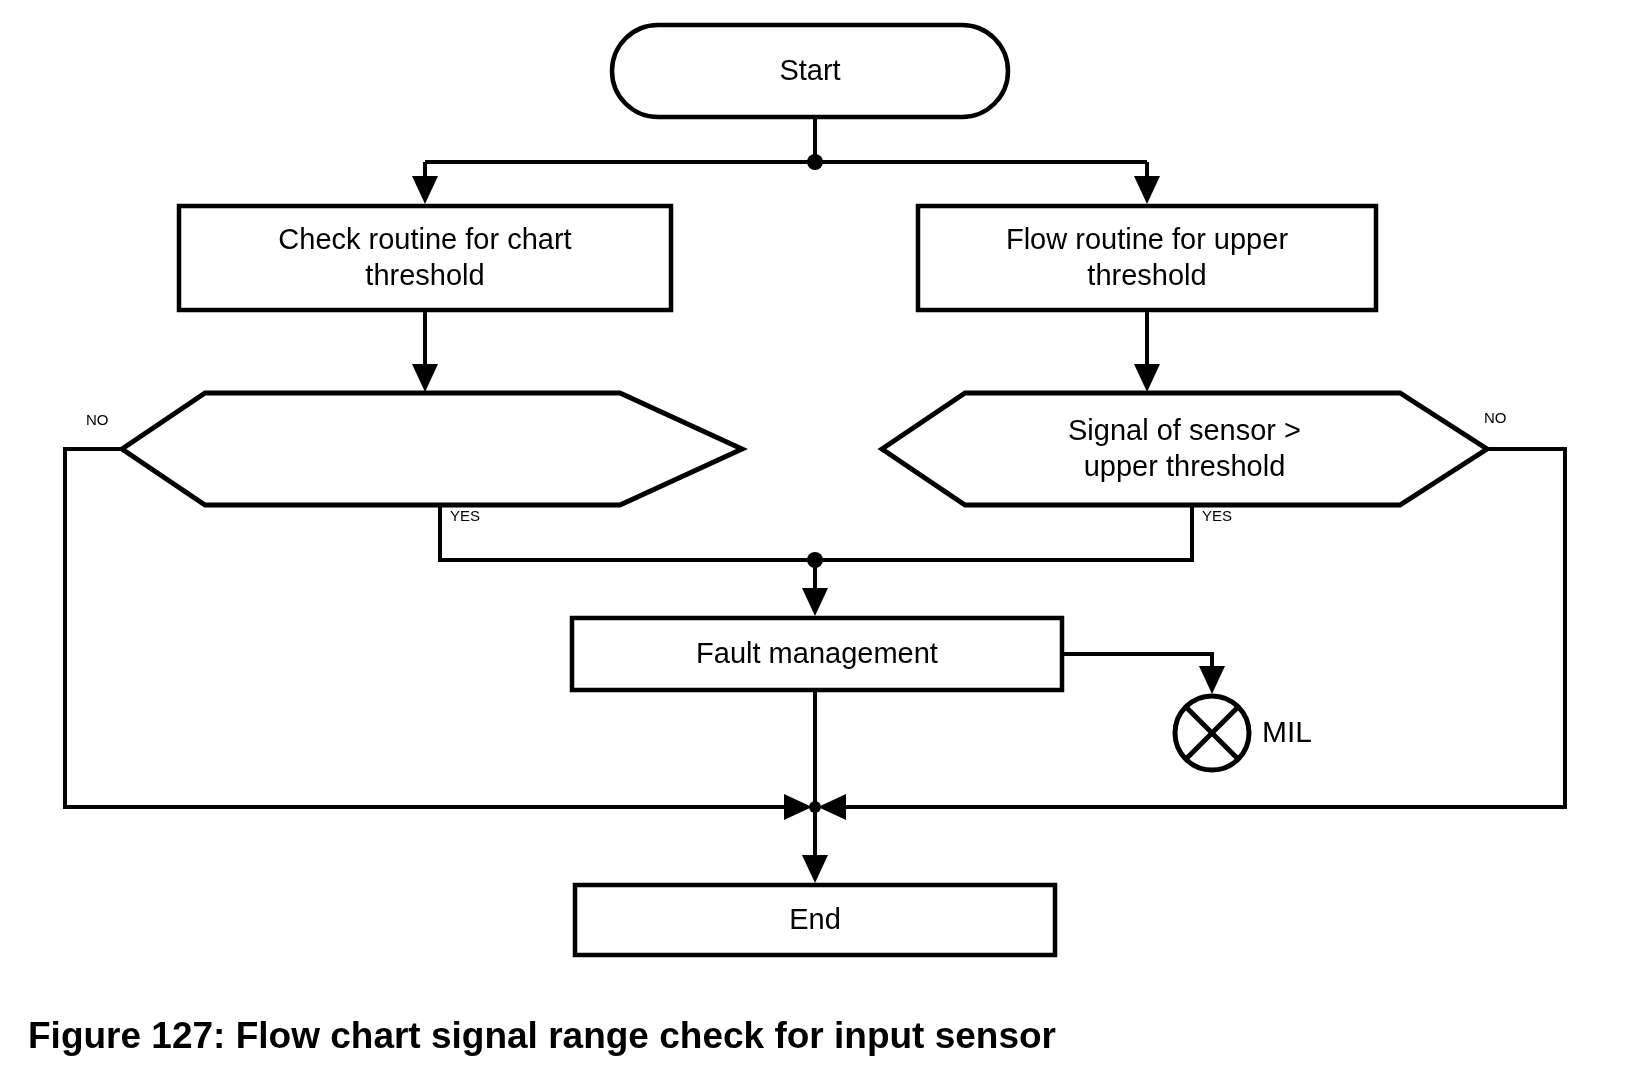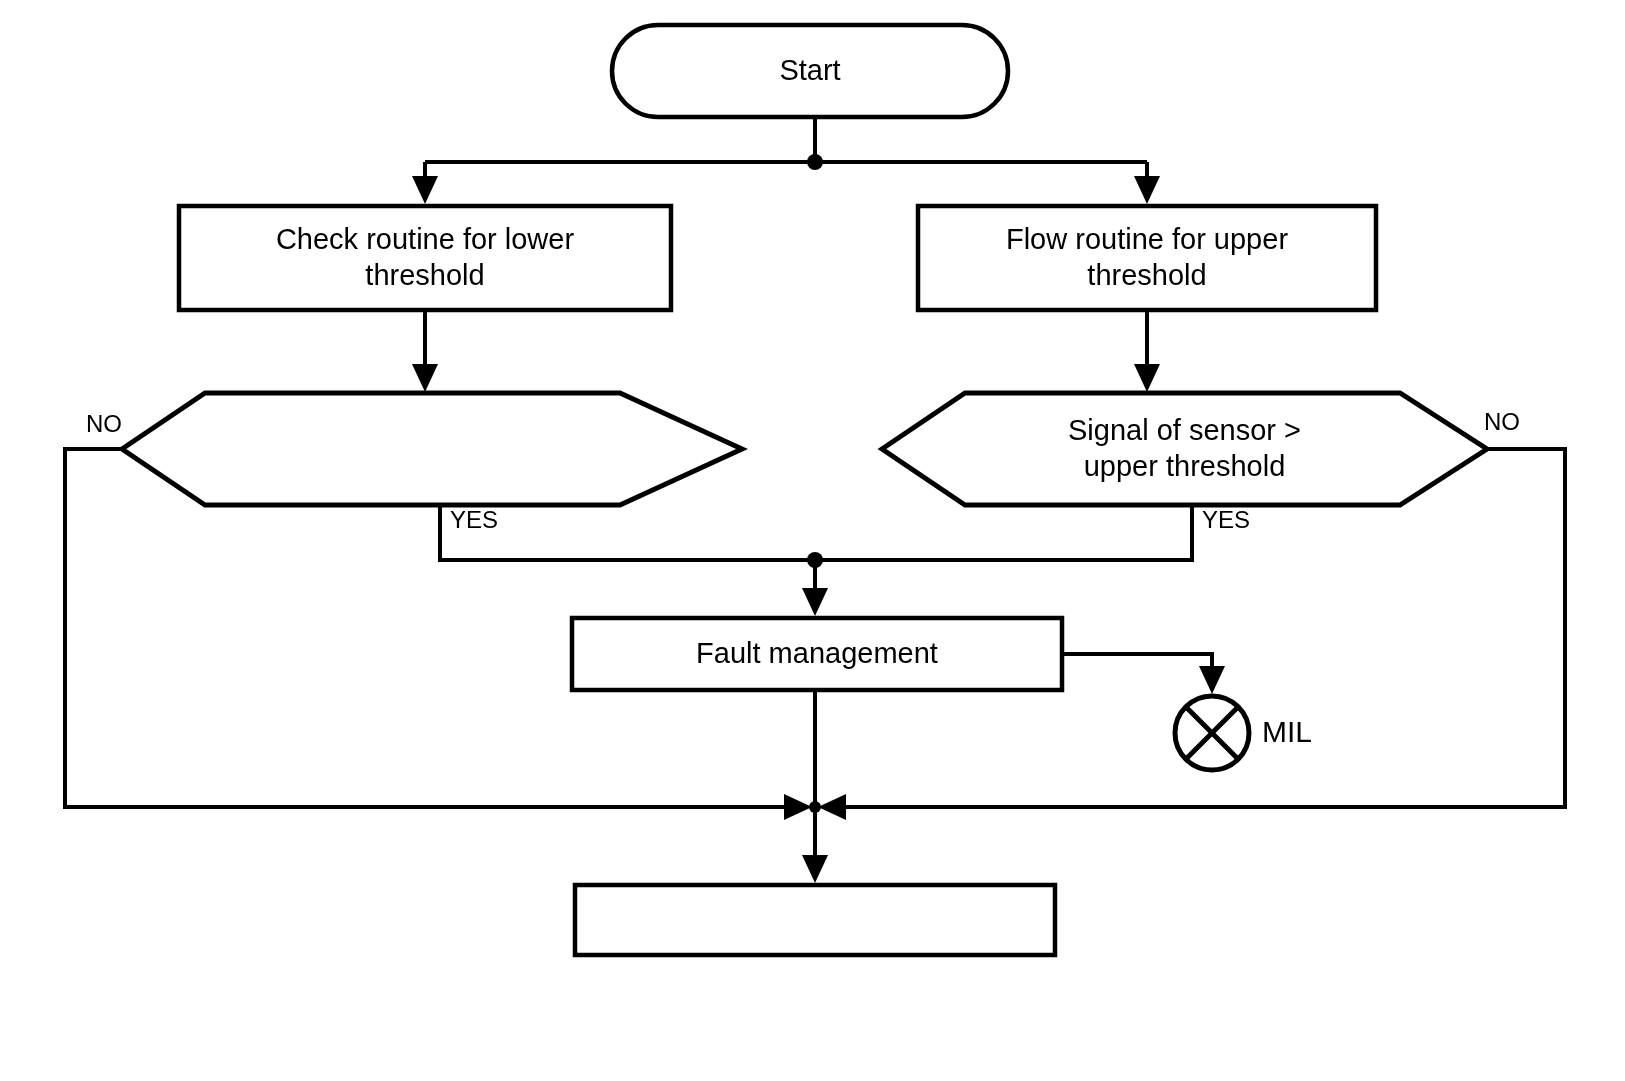--- a/index.html
+++ b/index.html
@@ -132,7 +132,7 @@
   </div>
 
   <div class="node-label" style="left:179px; top:206px; width:492px; height:104px;">
-    <span class="wrap wrap-360">Check routine for lower threshold</span>
+    <span class="wrap wrap-360">Check routine for chart threshold</span>
   </div>
 
   <div class="node-label" style="left:918px; top:206px; width:458px; height:104px;">

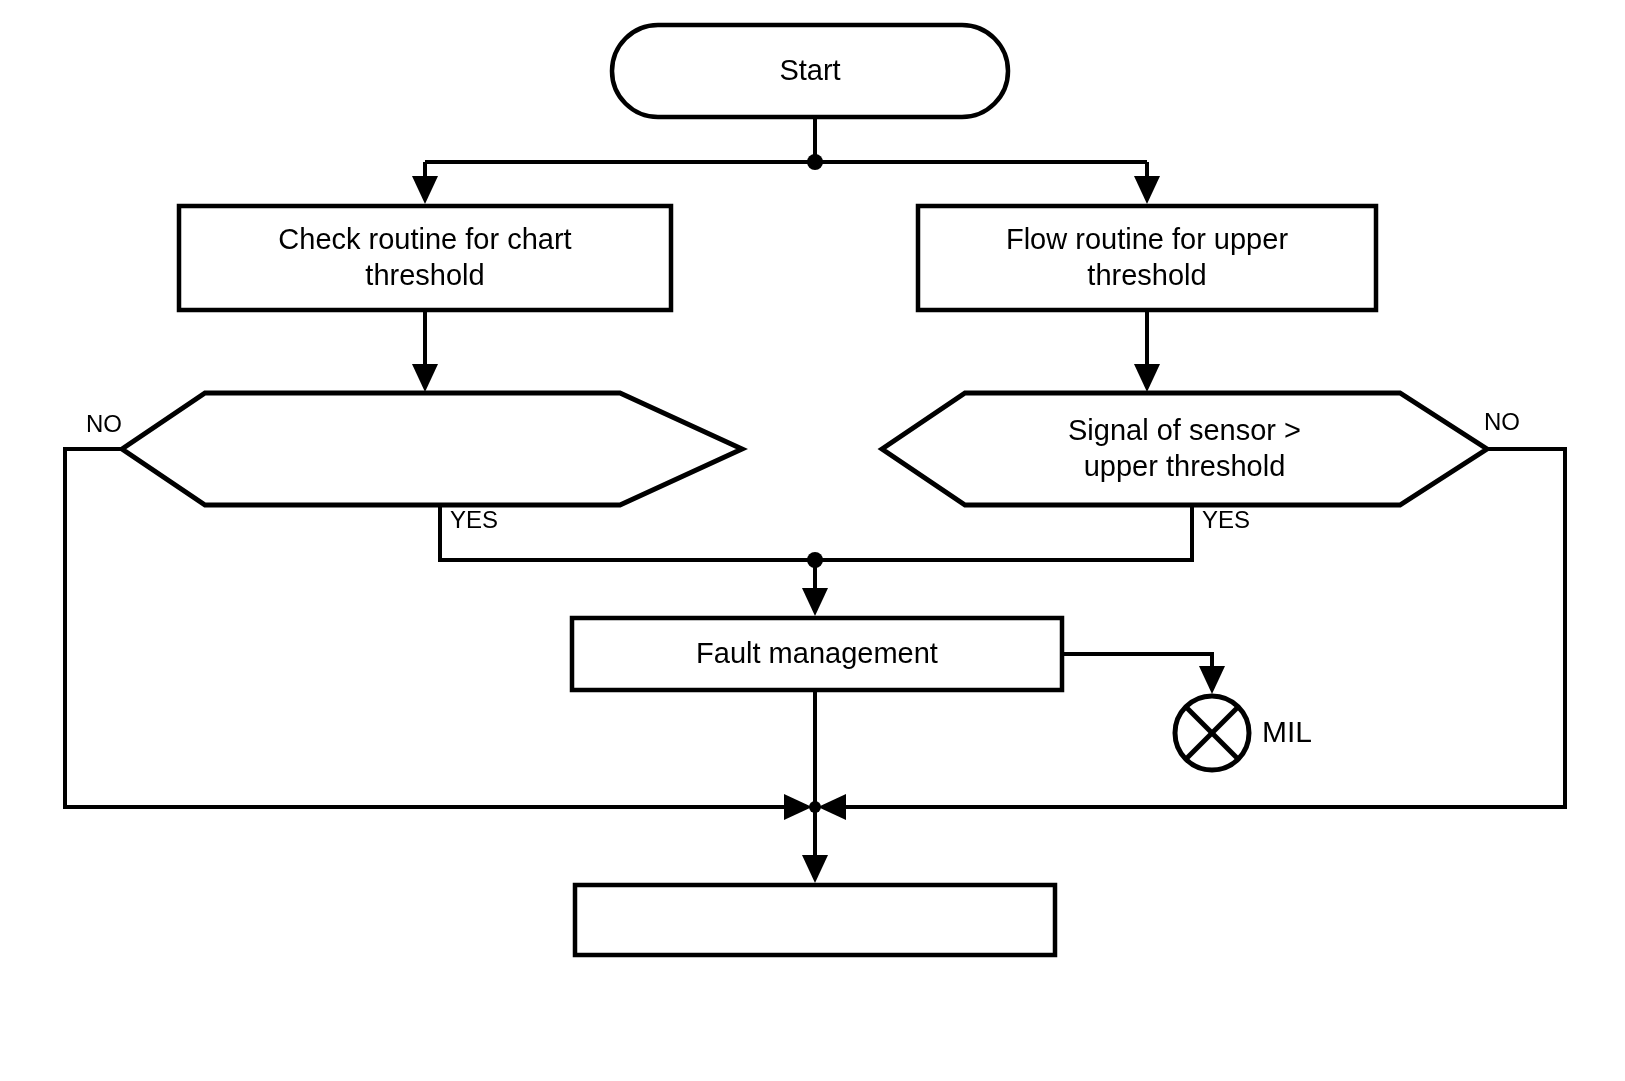--- a/index.html
+++ b/index.html
@@ -38,7 +38,7 @@
   .wrap-300 { width: 300px; }
   .edge-label {
     position: absolute;
-    font-size: 24px;
+    font-size: 15px;
     line-height: 1;
     color: #000000;
     white-space: nowrap;

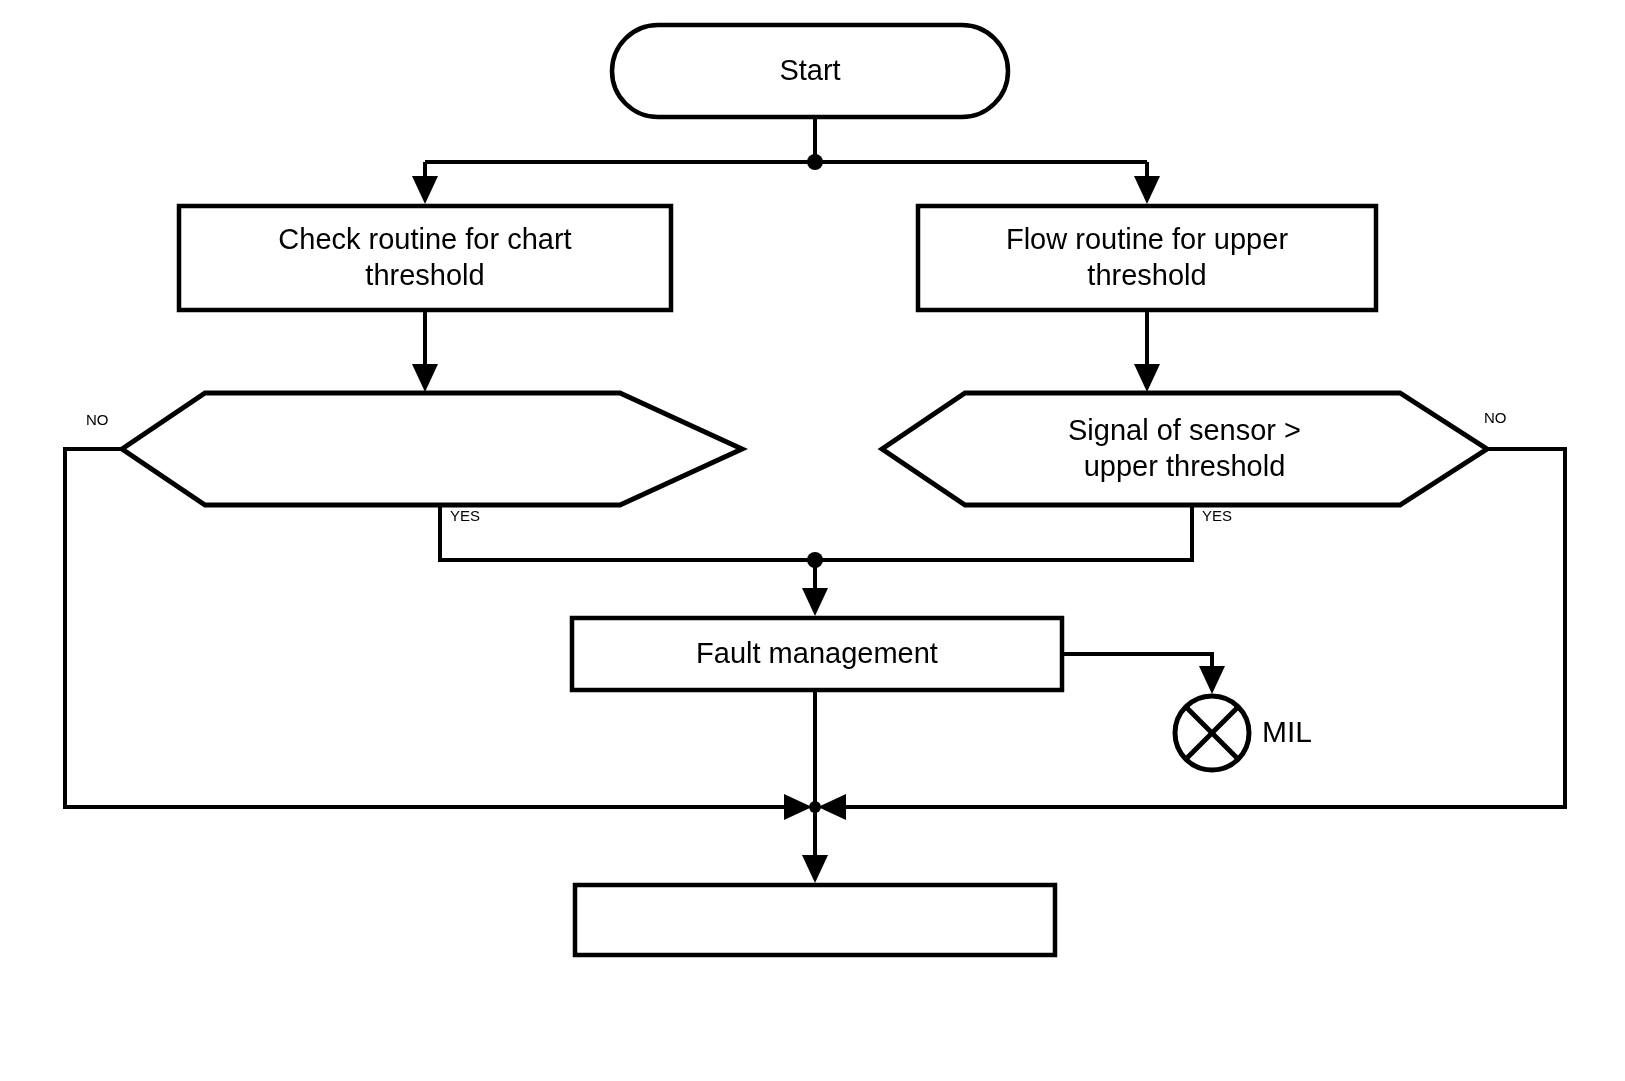--- a/index.html
+++ b/index.html
@@ -148,6 +148,9 @@
     <span class="wrap">Fault management</span>
   </div>
 
+  <div class="node-label" style="left:575px; top:885px; width:480px; height:70px;">
+    <span class="wrap">End</span>
+  </div>
 
   <div class="edge-label" style="left:86px; top:412px;">NO</div>
   <div class="edge-label" style="left:450px; top:508px;">YES</div>

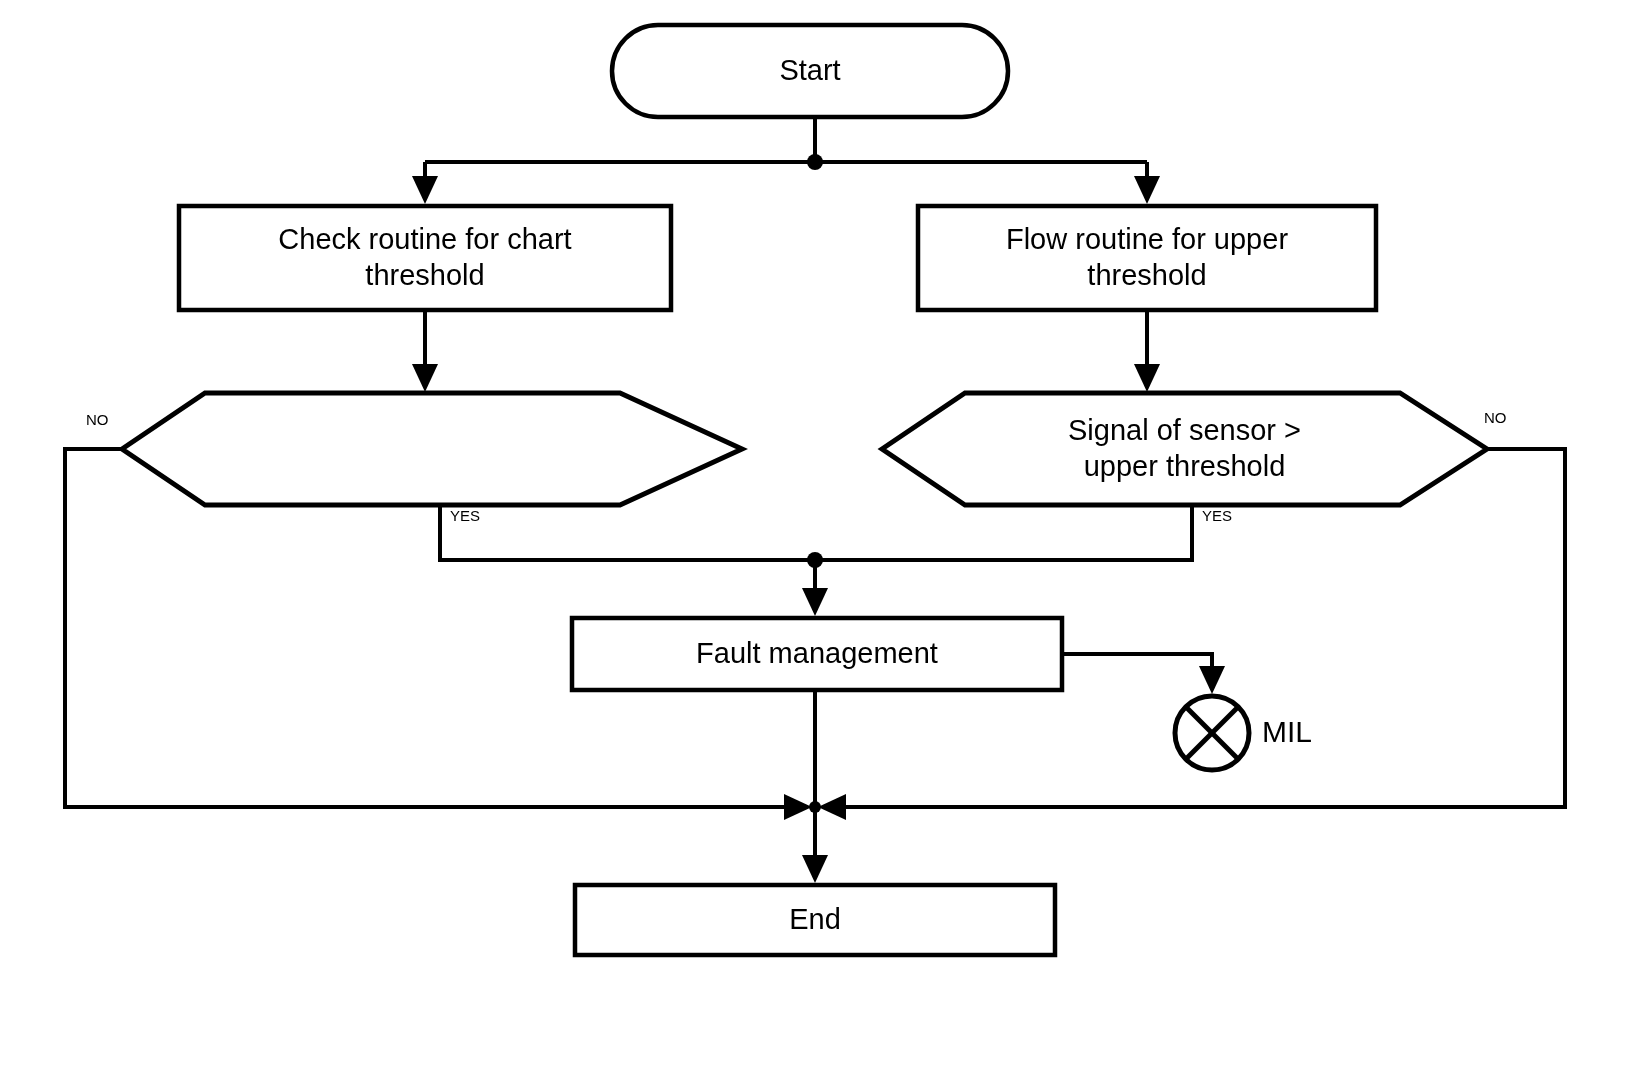--- a/index.html
+++ b/index.html
@@ -159,6 +159,7 @@
 
   <div class="mil-label" style="left:1262px; top:717px;">MIL</div>
 
+  <div class="caption">Figure 127: Flow chart signal range check for input sensor</div>
 
 </div>
 

